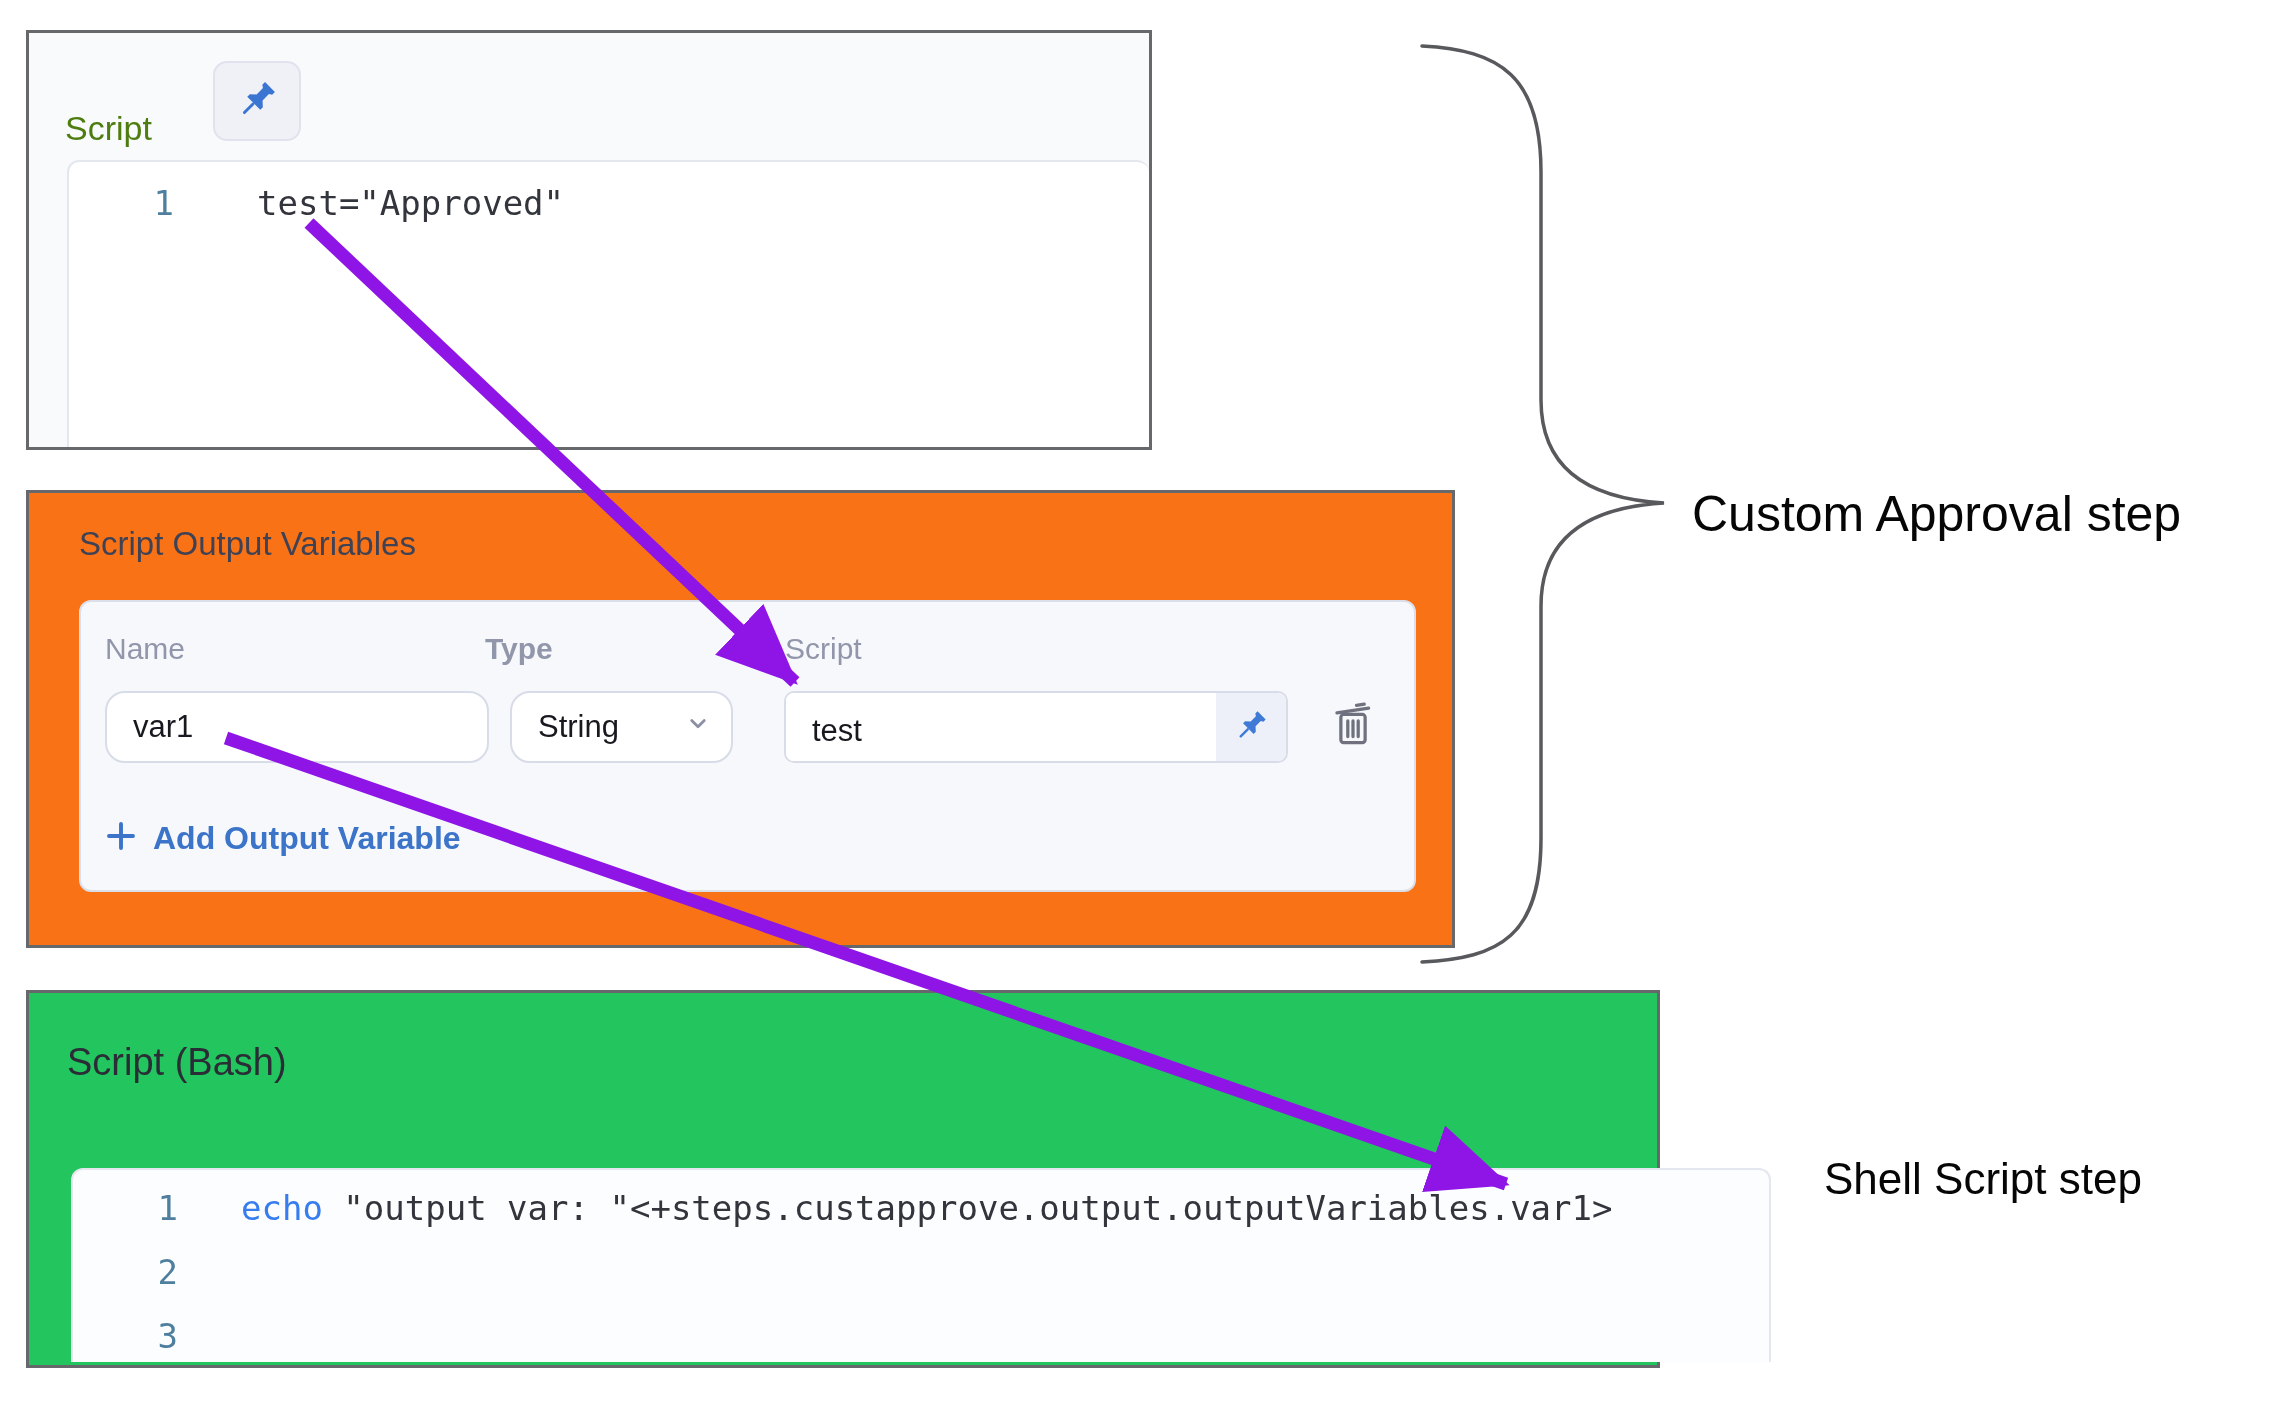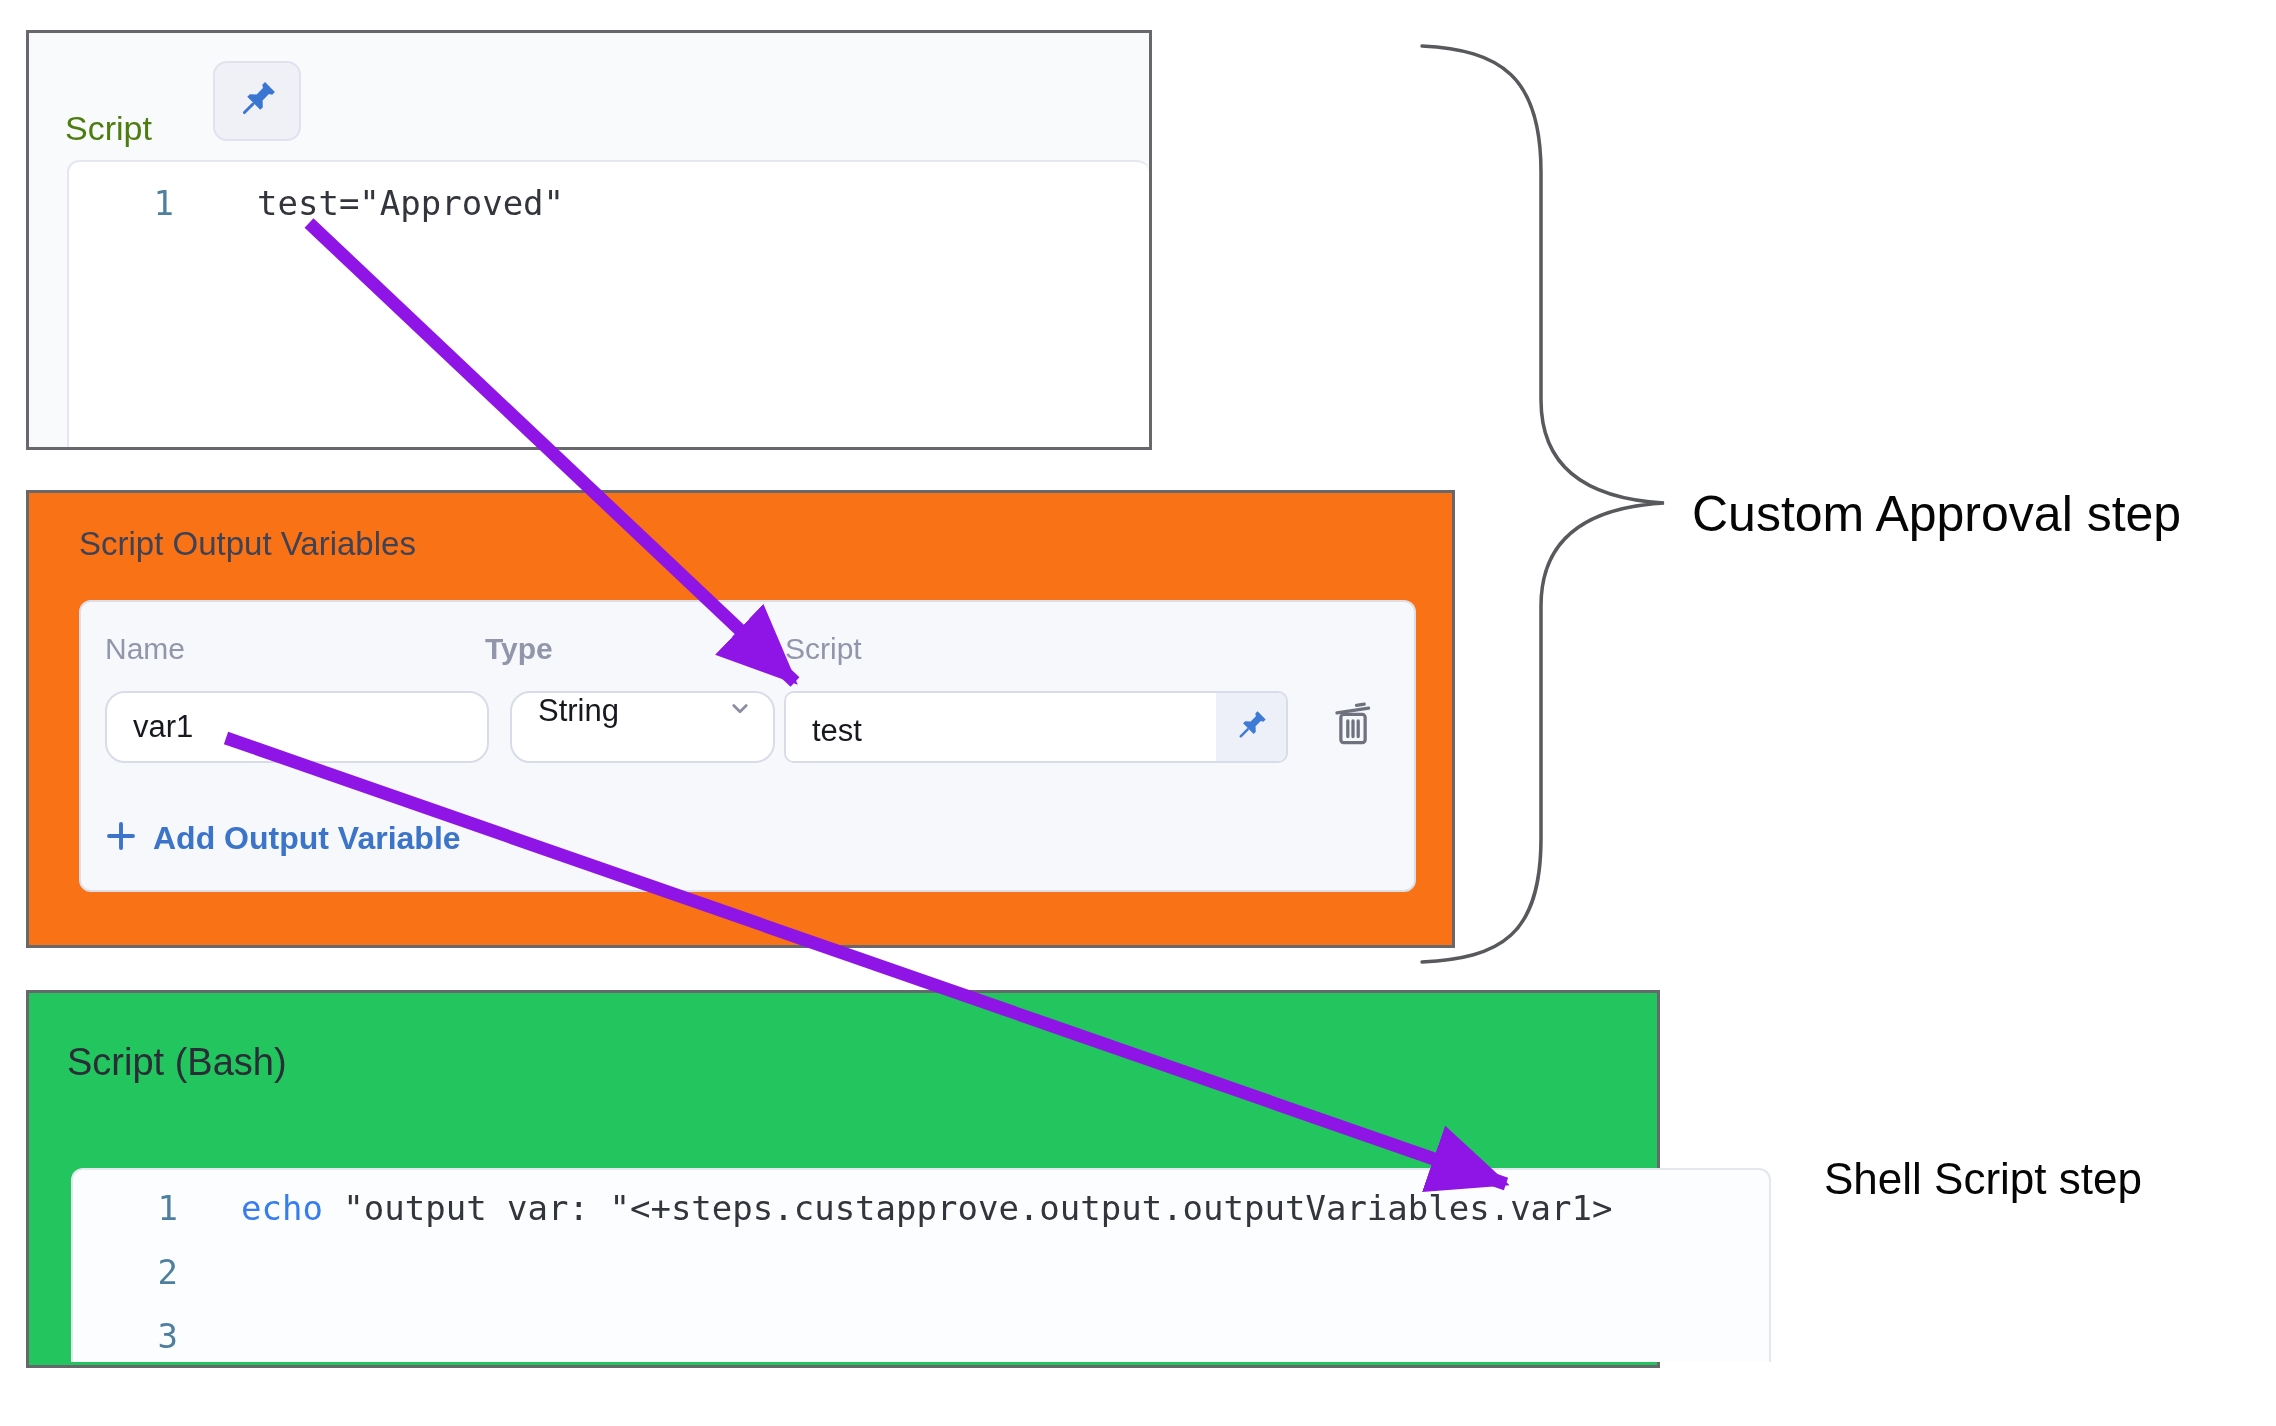--- a/index.html
+++ b/index.html
@@ -49,7 +49,7 @@
          font-size:31px;color:#17191e;}
   input.field{padding:0 0 0 26px;outline:none;}
   .fld-name{left:24px;width:384px;}
-  .fld-type{left:429px;width:265px;display:flex;justify-content:space-between;
+  .fld-type{left:429px;width:223px;display:flex;align-items:center;justify-content:space-between;
             padding:0 18px 0 26px;cursor:pointer;}
   .fld-type svg{width:30px;height:30px;color:#8b8fa3;flex:none;}
   .value-group{position:absolute;left:703px;top:89px;width:504px;height:72px;display:flex;

